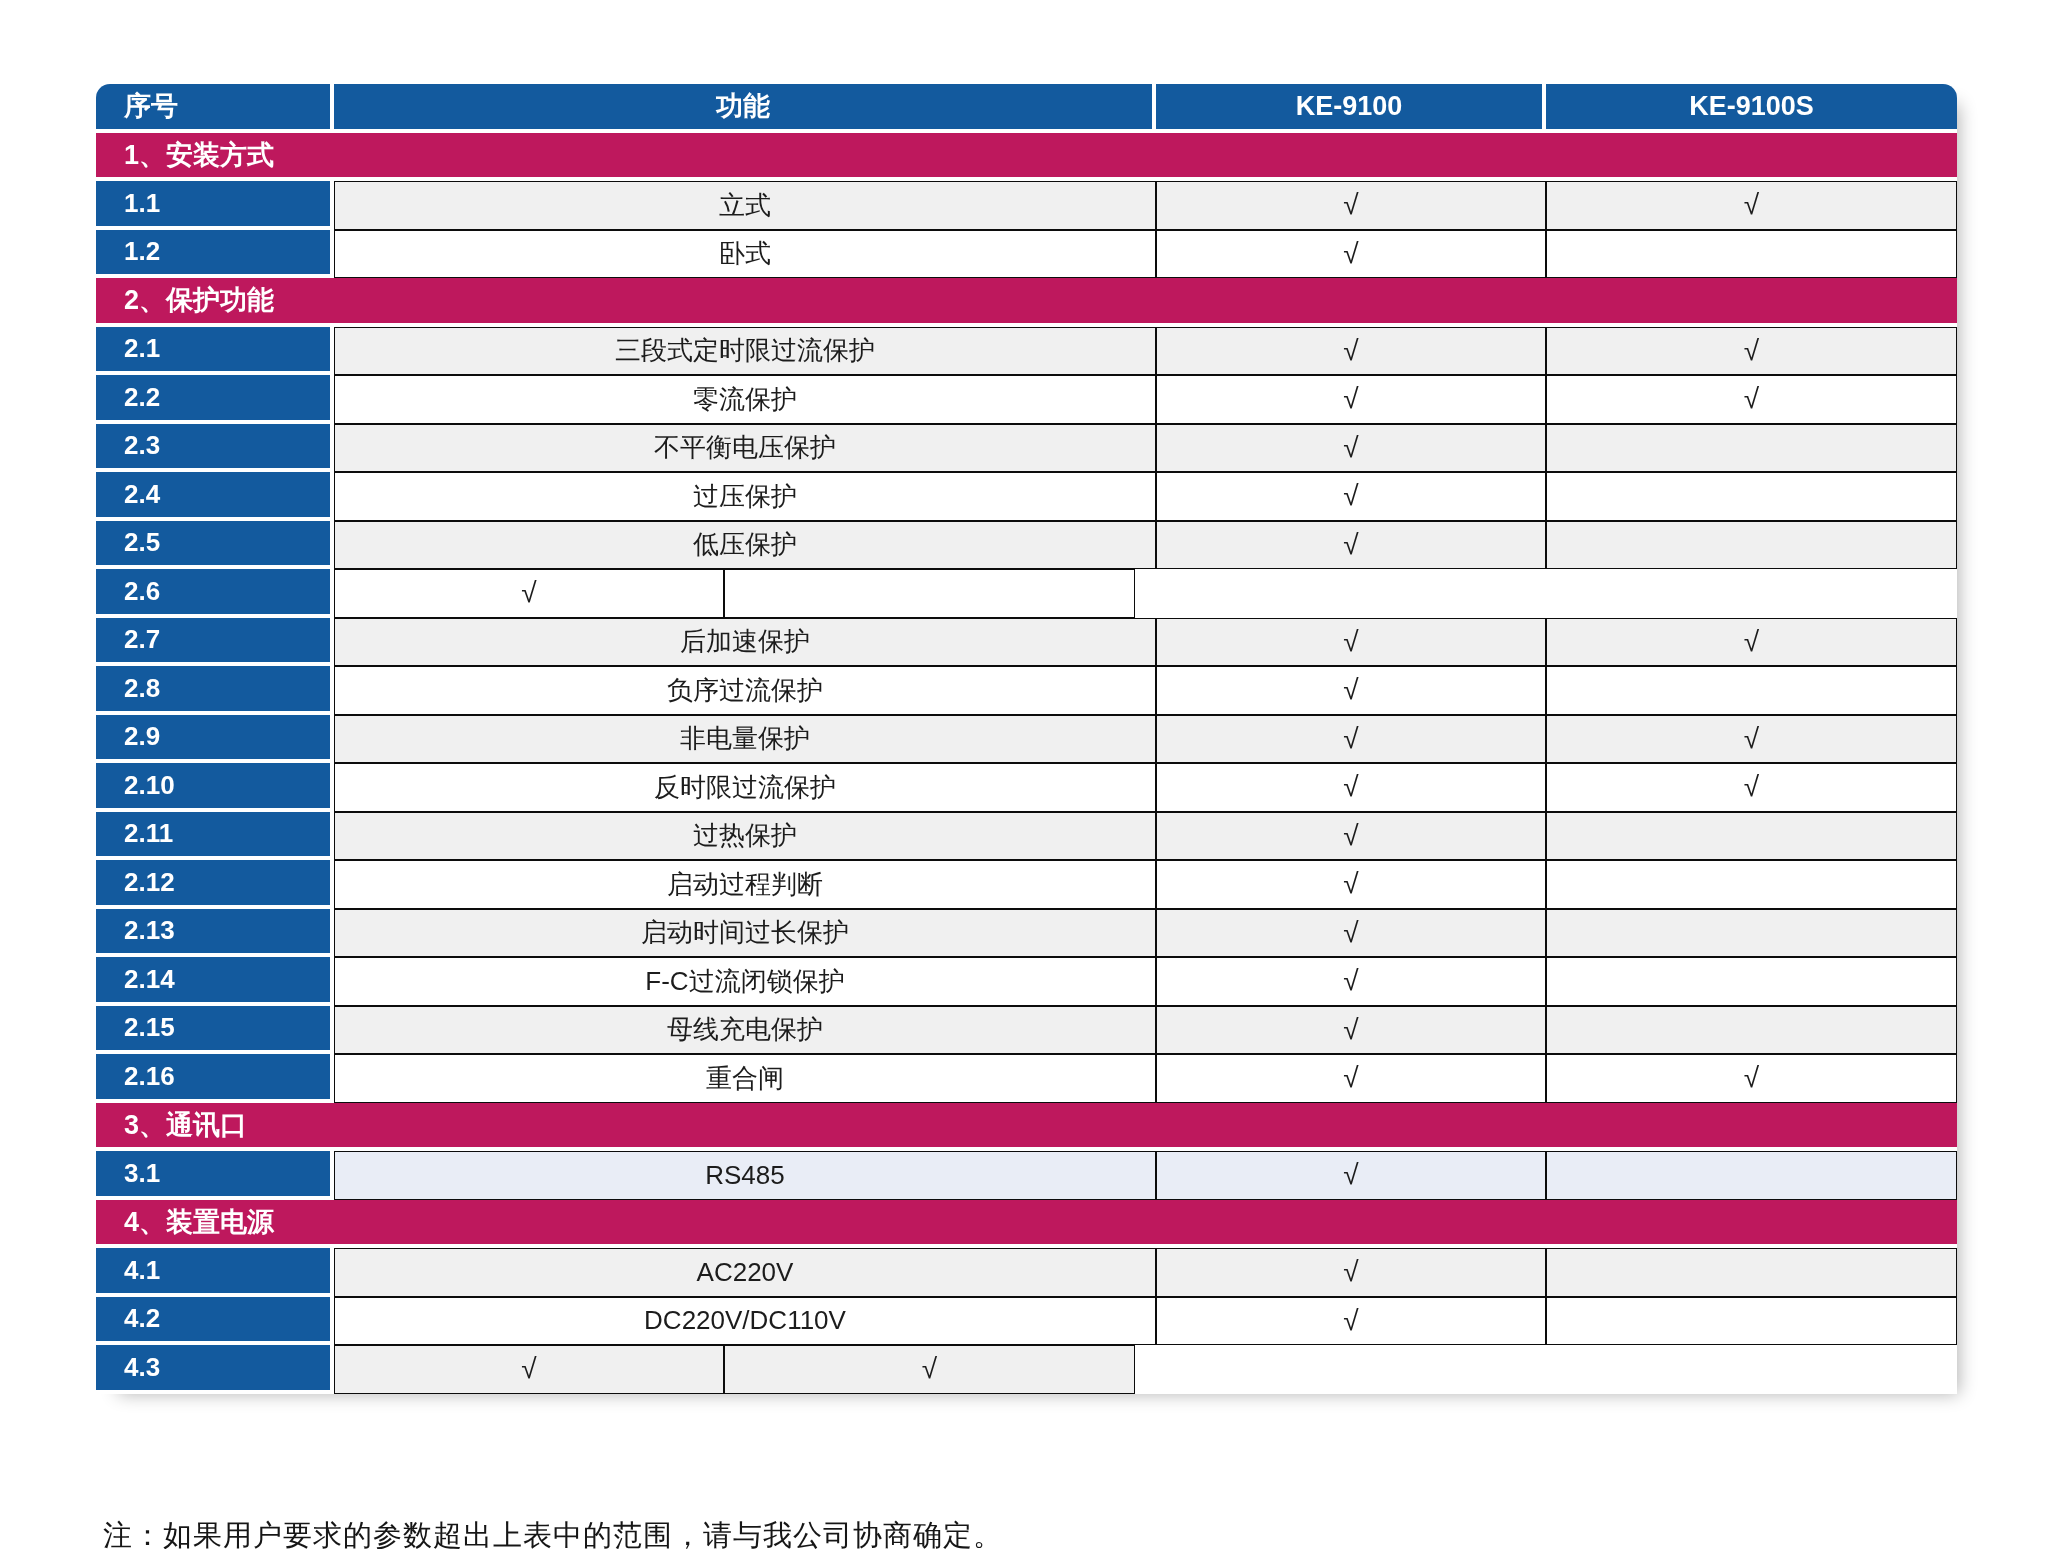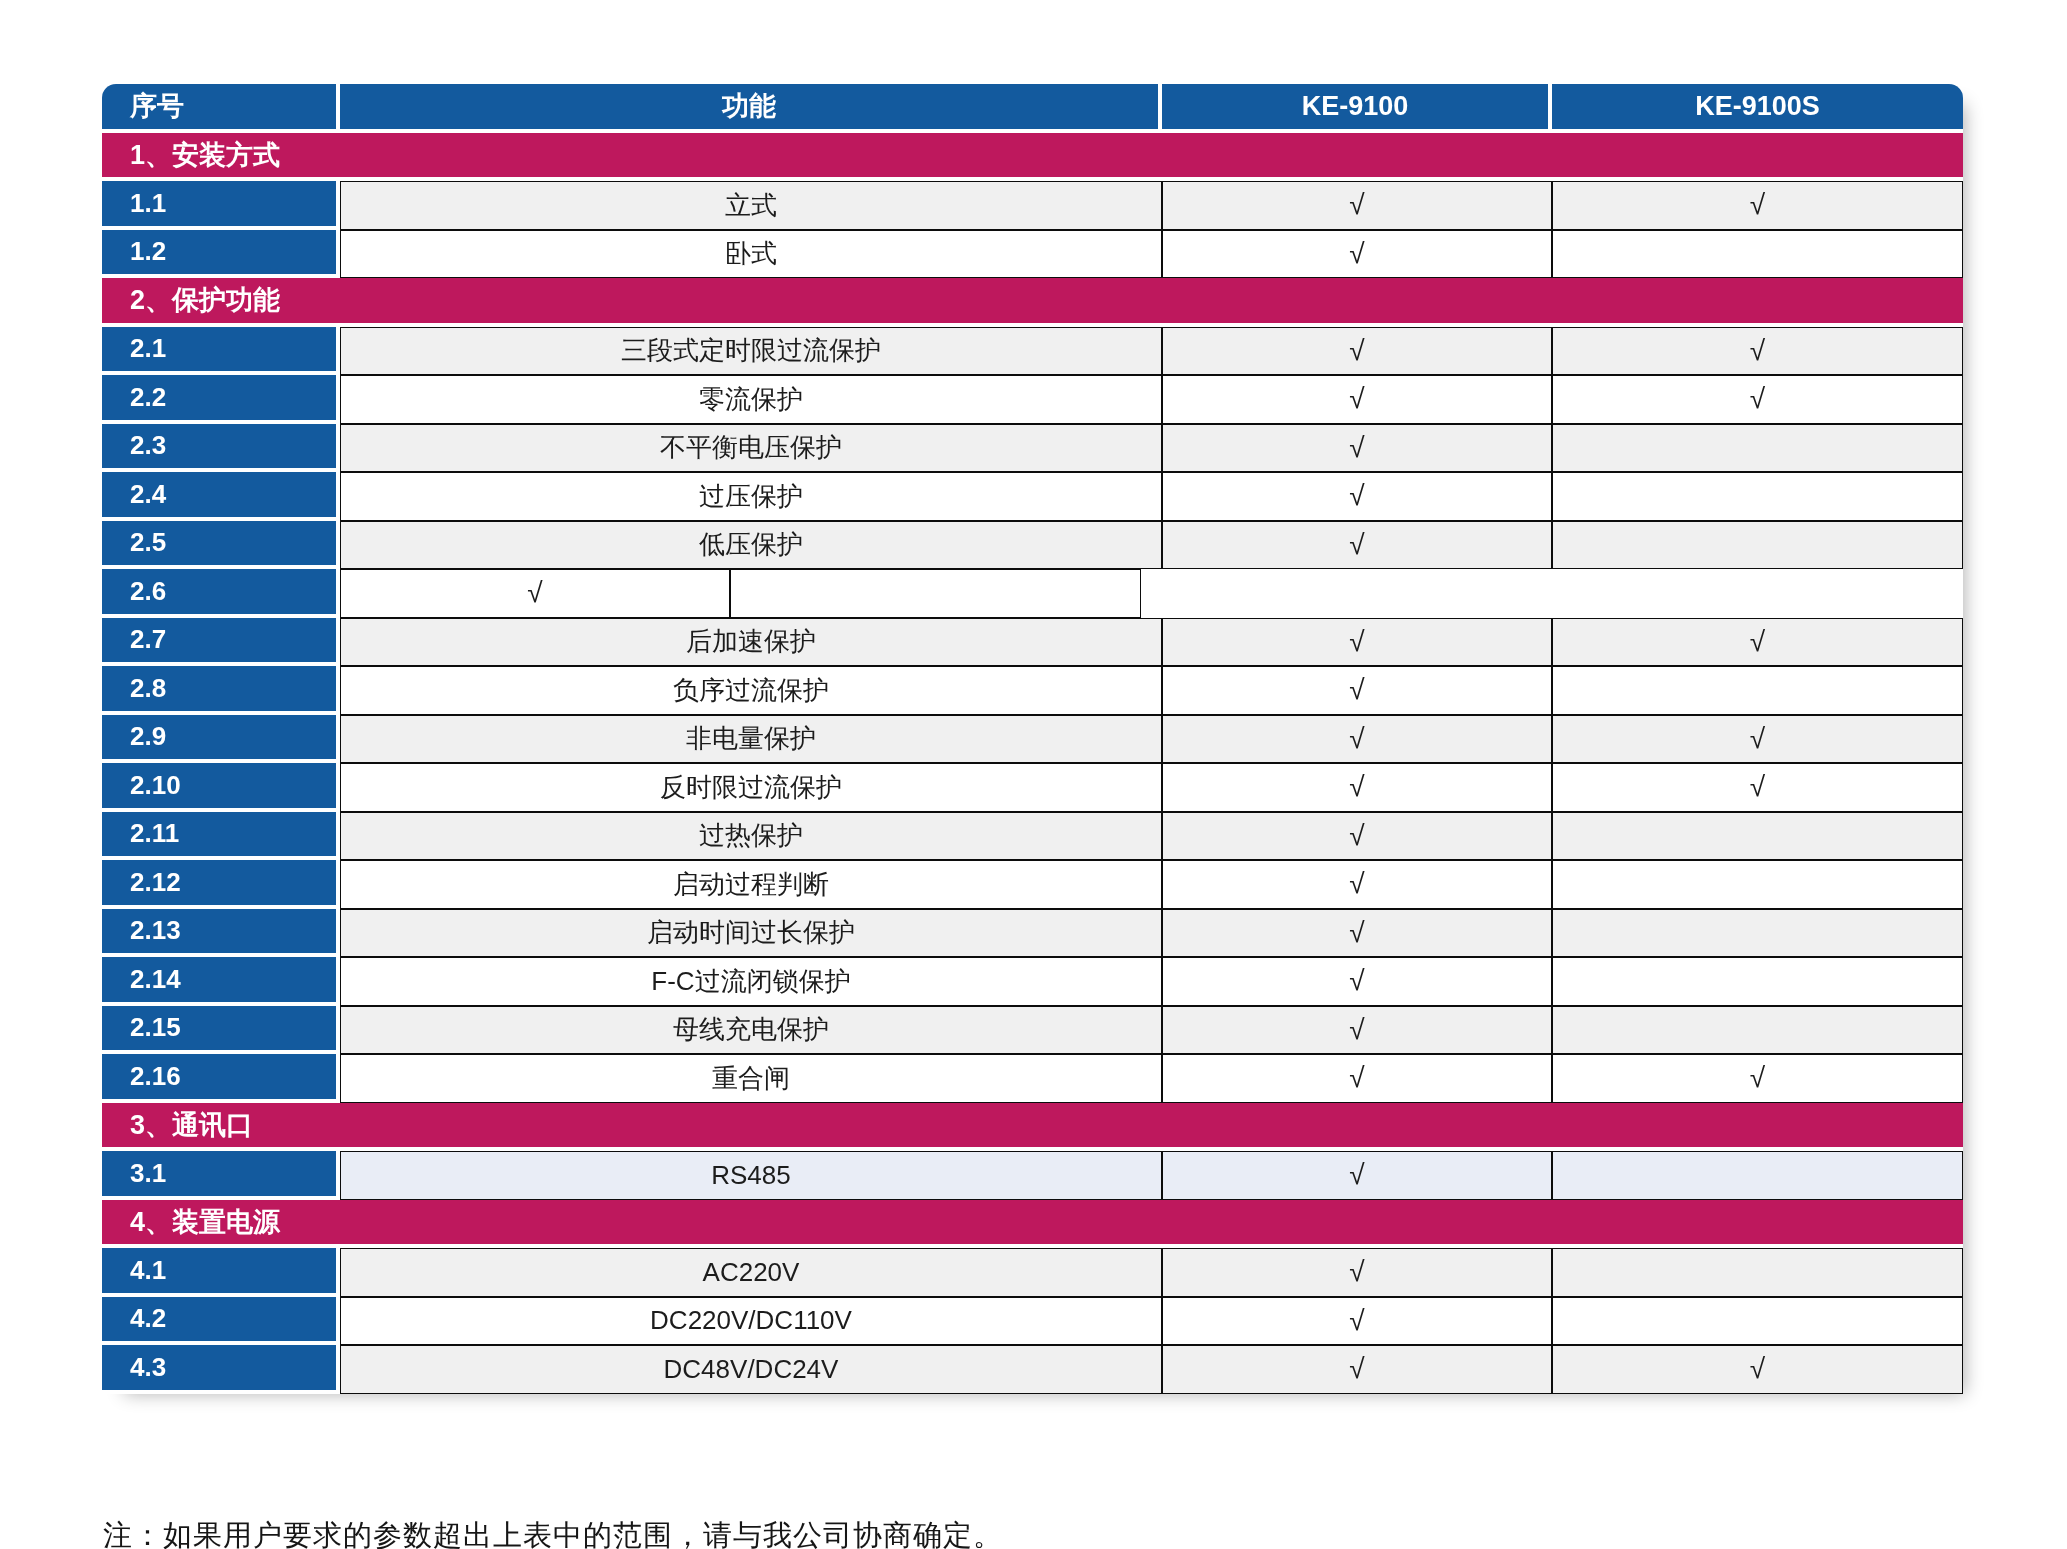--- a/index.html
+++ b/index.html
@@ -9,7 +9,7 @@
     -webkit-font-smoothing:antialiased;
   }
   .spec-table{
-    position:absolute;left:102px;top:84px;width:1861px;
+    position:absolute;left:96px;top:84px;width:1861px;
     border-radius:14px 14px 0 0;
     box-shadow:12px 10px 18px -10px rgba(0,0,0,0.30);
   }

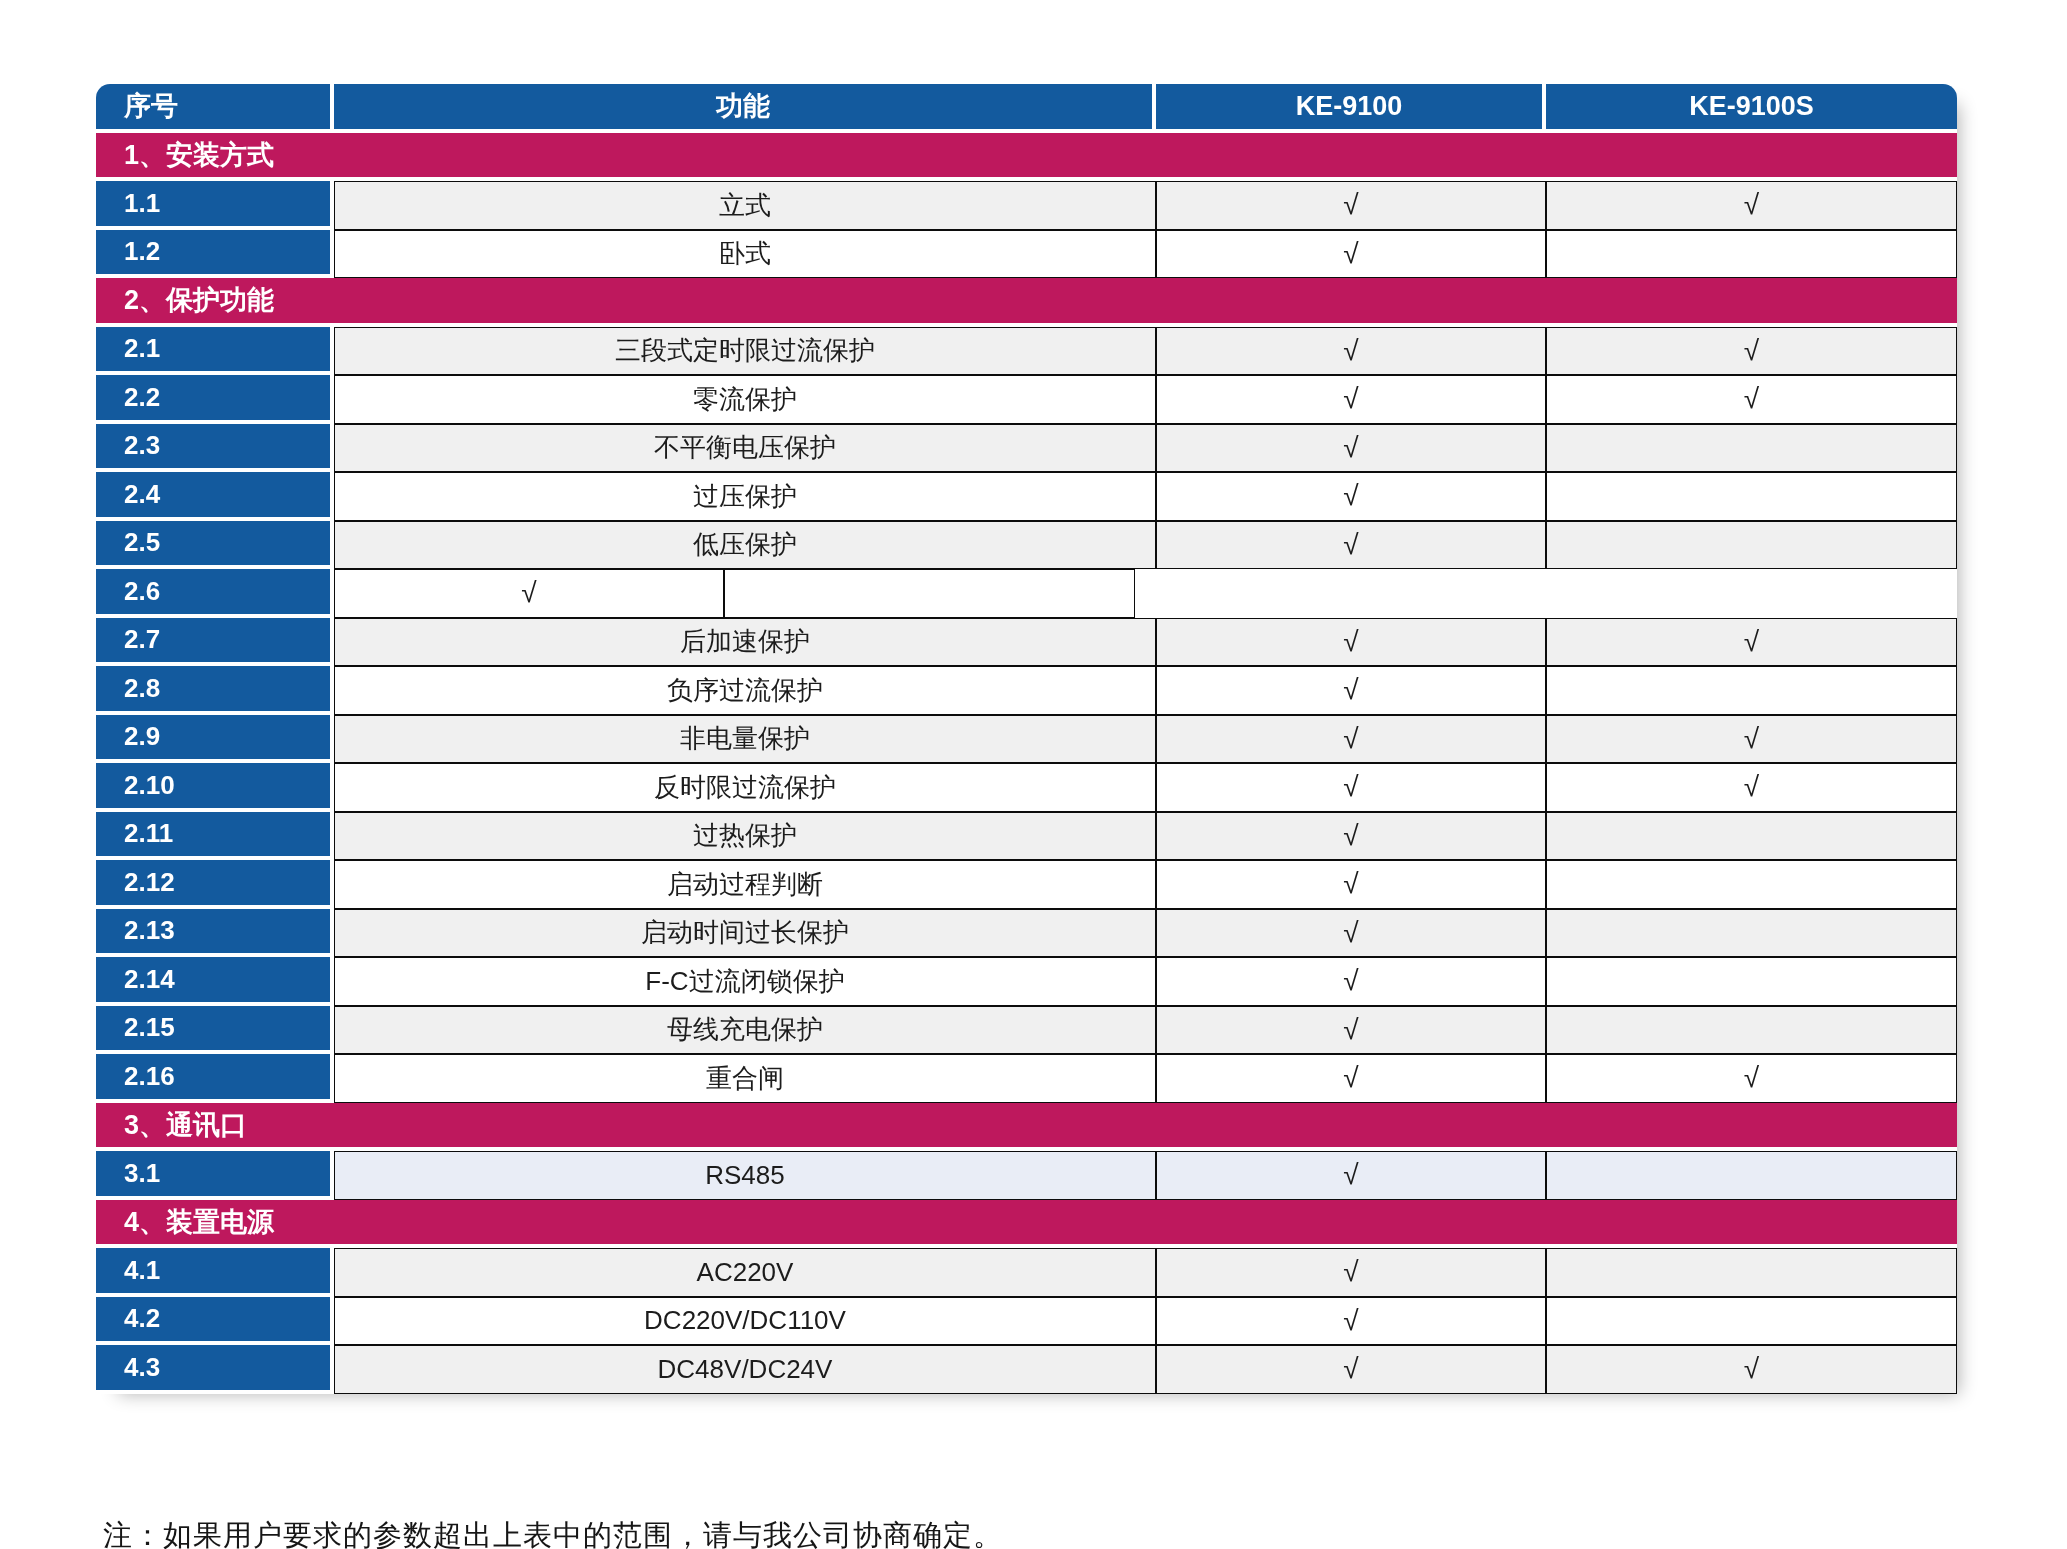--- a/index.html
+++ b/index.html
@@ -189,7 +189,6 @@
     </div>
     <div class="row">
       <div class="cell blue num-cell c0">4.3</div>
-      <div class="cell body-cell bg-gray c1">DC48V/DC24V</div>
       <div class="cell body-cell check bg-gray c2">√</div>
       <div class="cell body-cell check bg-gray c3">√</div>
     </div>

